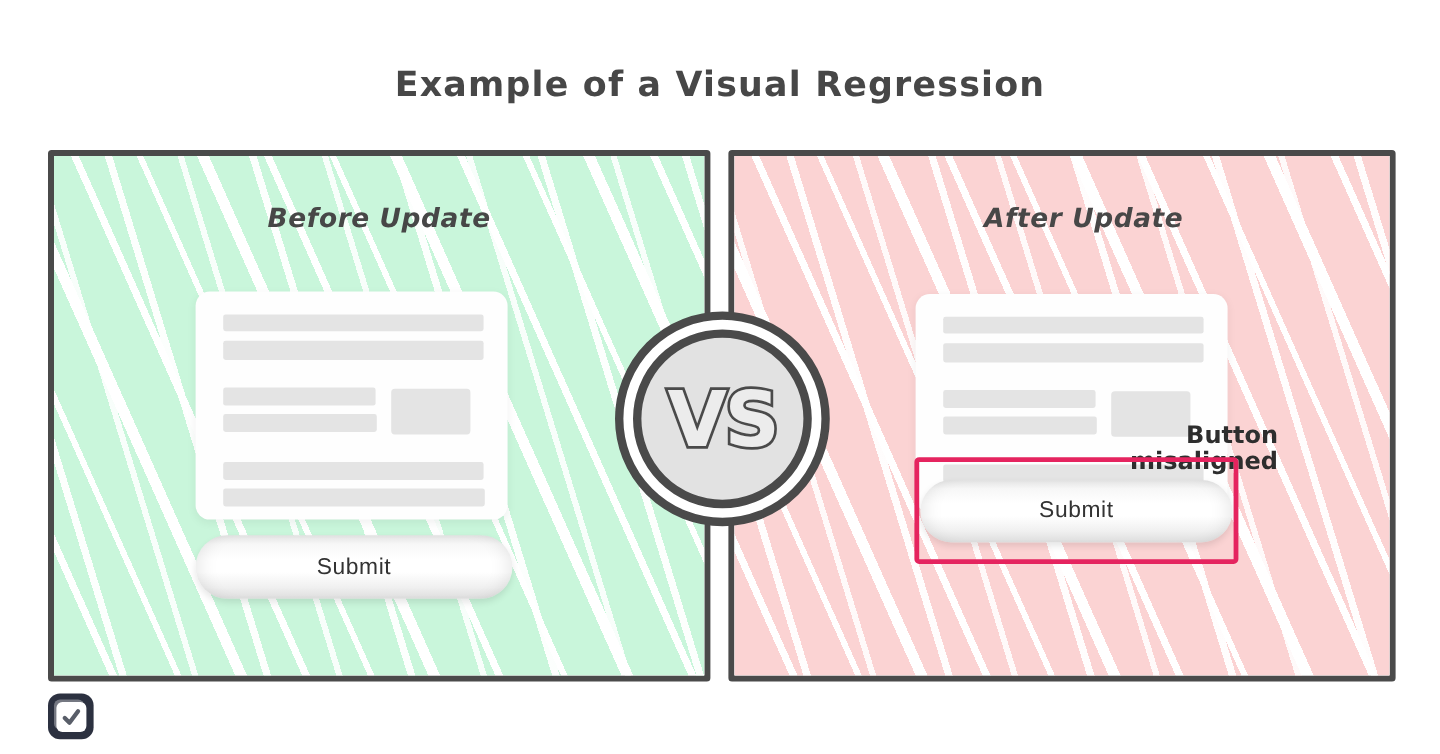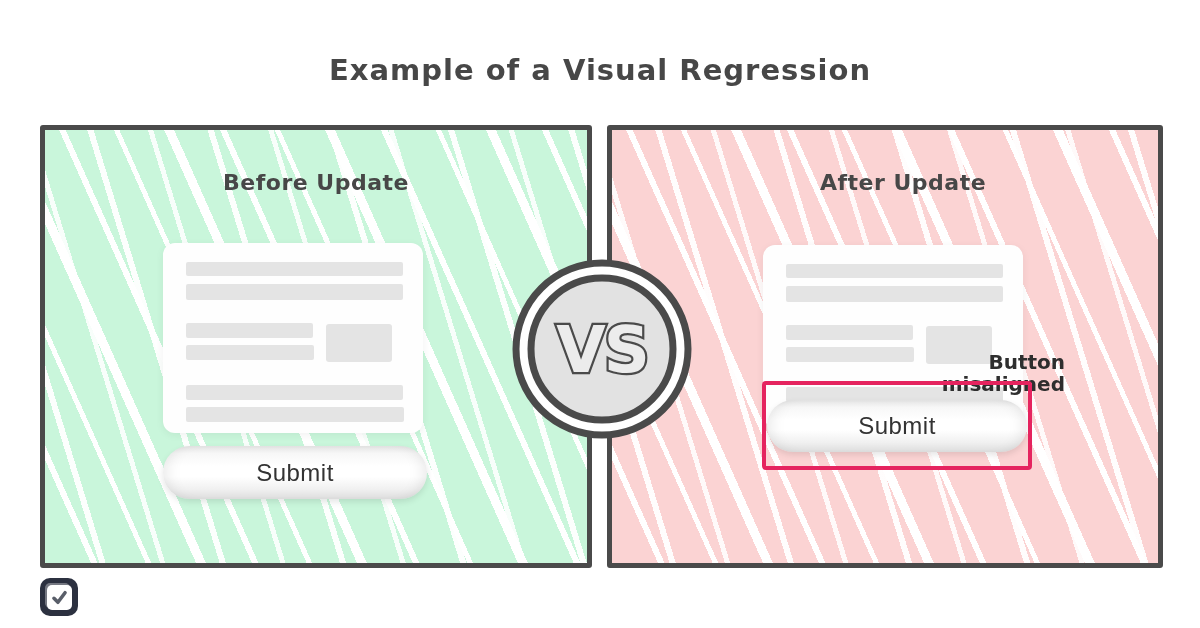--- a/index.html
+++ b/index.html
@@ -53,7 +53,7 @@
   .panel-heading{
     position:absolute;left:0;top:168px;width:1200px;height:30px;line-height:30px;
     font-size:22px;font-weight:800;letter-spacing:0.5px;color:#474747;
-    text-align:center;z-index:2;pointer-events:none;
+    text-align:center;z-index:2;pointer-events:none;font-style:italic;
   }
   .heading-before{left:40px;width:552px;}
   .heading-after{left:595px;width:616px;}

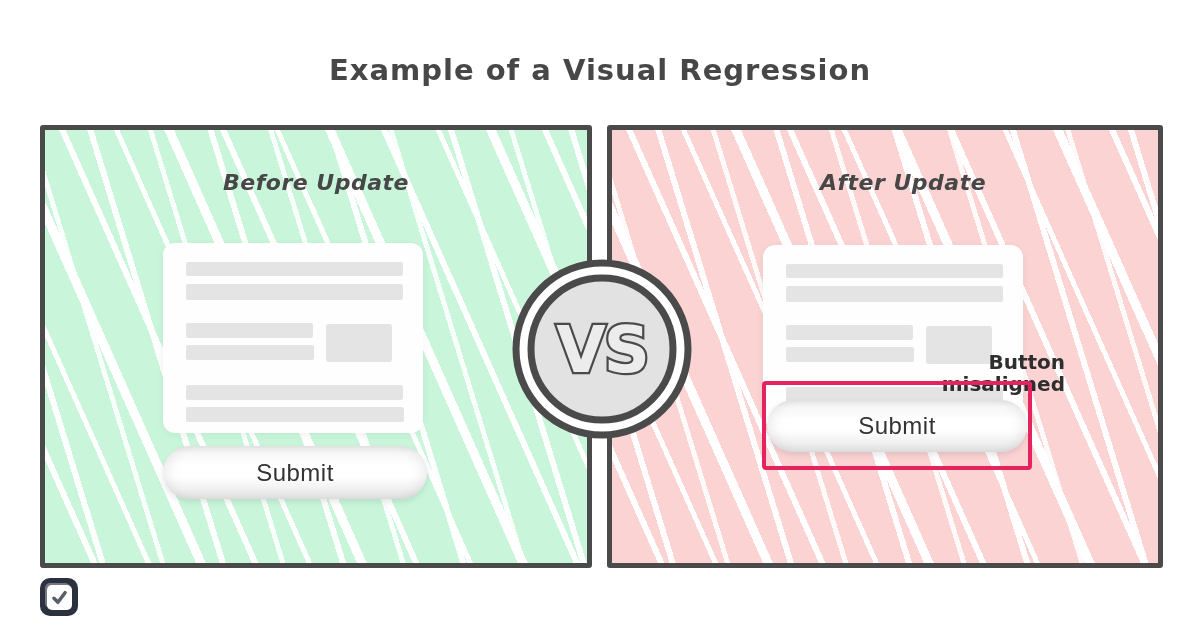--- a/index.html
+++ b/index.html
@@ -79,7 +79,7 @@
       inset 14px 0 16px -12px rgba(0,0,0,0.10),
       inset -14px 0 16px -12px rgba(0,0,0,0.10);
     font-family:"Liberation Sans", sans-serif;
-    font-size:24px;color:#333333;letter-spacing:0.5px;
+    font-size:19px;color:#333333;letter-spacing:0.5px;
     display:flex;align-items:center;justify-content:center;
   }
   .btn-before{left:163px;top:446px;width:264px;height:53px;z-index:2;}

